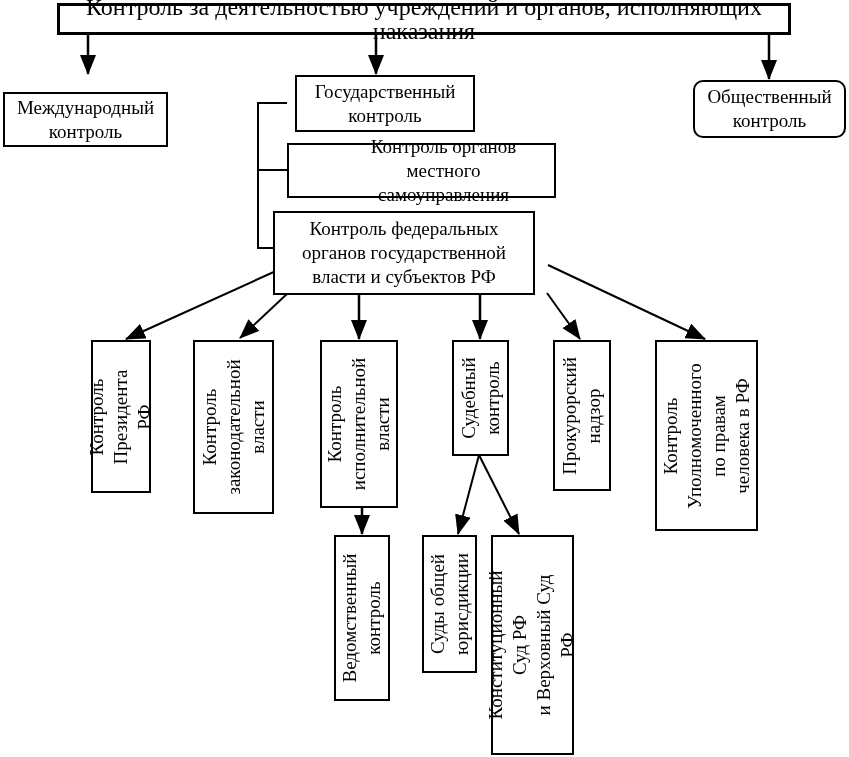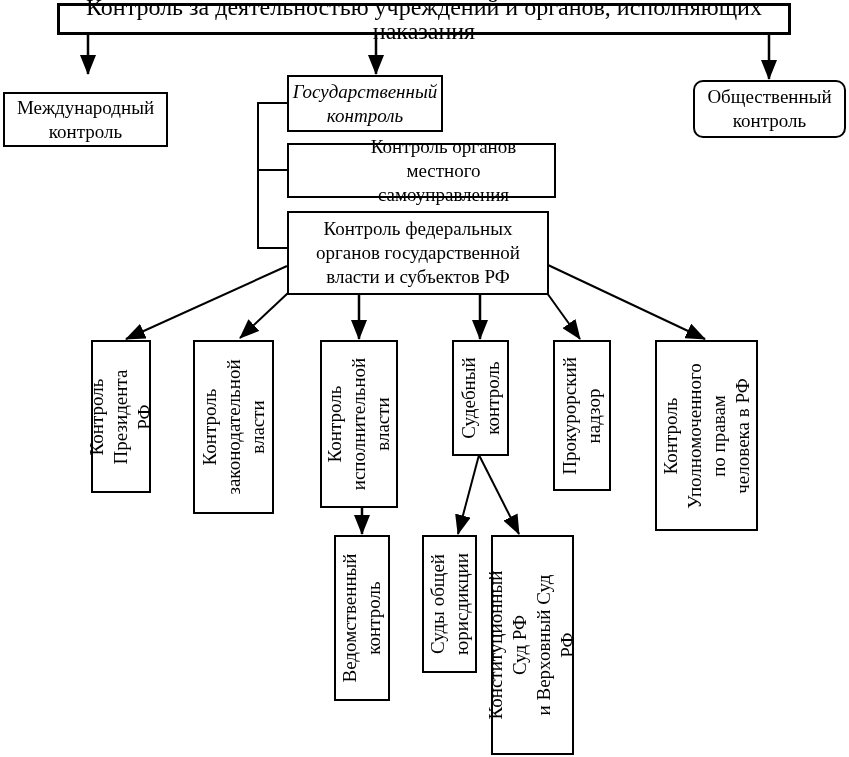--- a/index.html
+++ b/index.html
@@ -57,7 +57,7 @@
   <span class="txt">Международный
 контроль</span>
 </div>
-<div class="box" style="left:287px;top:75px;width:156px;height:57px;font-style:italic;">
+<div class="box" style="left:295px;top:75px;width:180px;height:57px;">
   <span class="txt">Государственный
 контроль</span>
 </div>

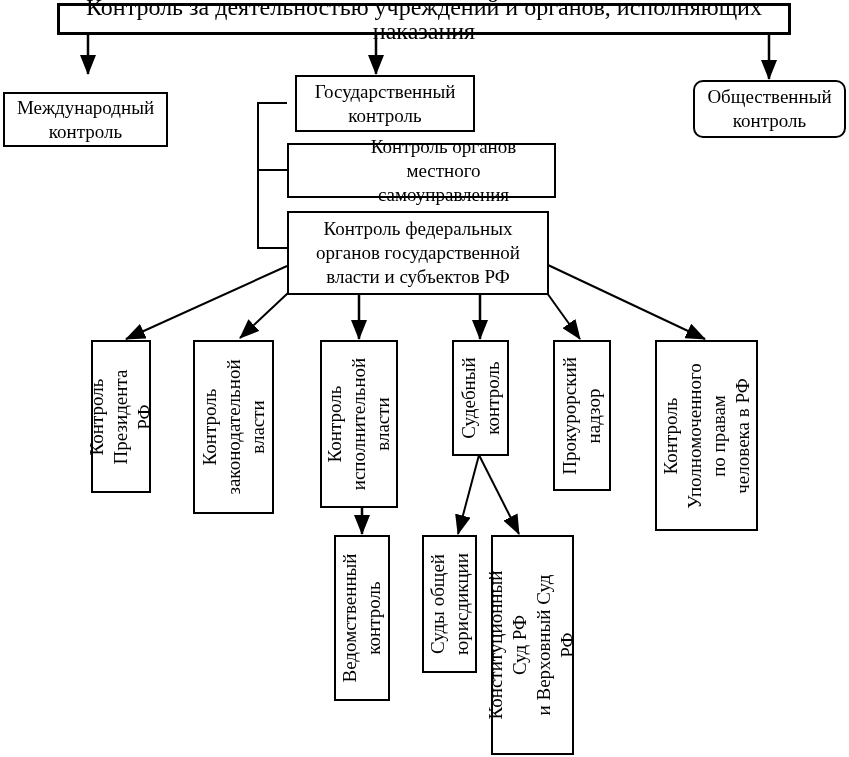--- a/index.html
+++ b/index.html
@@ -70,7 +70,7 @@
   <span class="txt">Контроль органов местного
 самоуправления</span>
 </div>
-<div class="box" style="left:287px;top:211px;width:262px;height:84px;">
+<div class="box" style="left:273px;top:211px;width:262px;height:84px;">
   <span class="txt">Контроль федеральных
 органов государственной
 власти и субъектов РФ</span>

